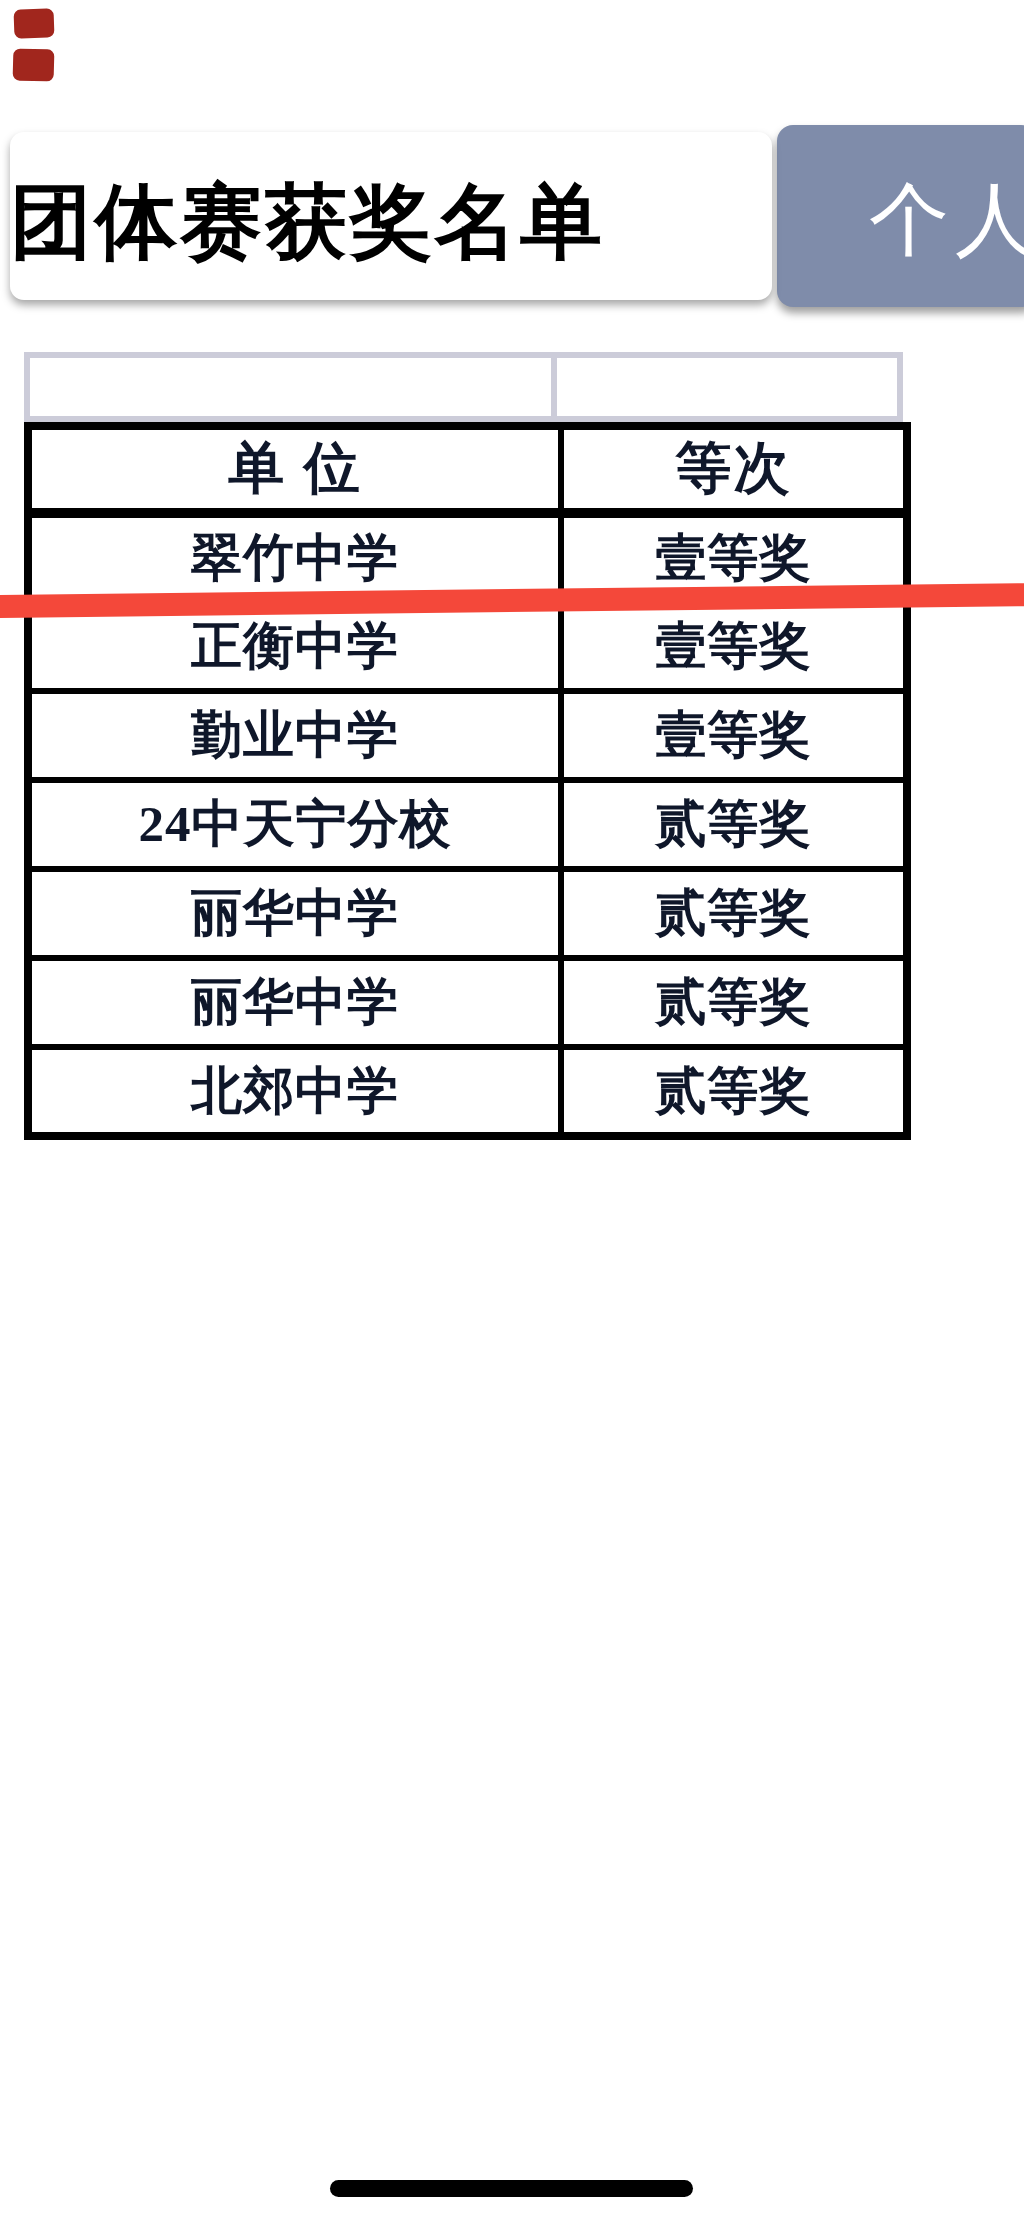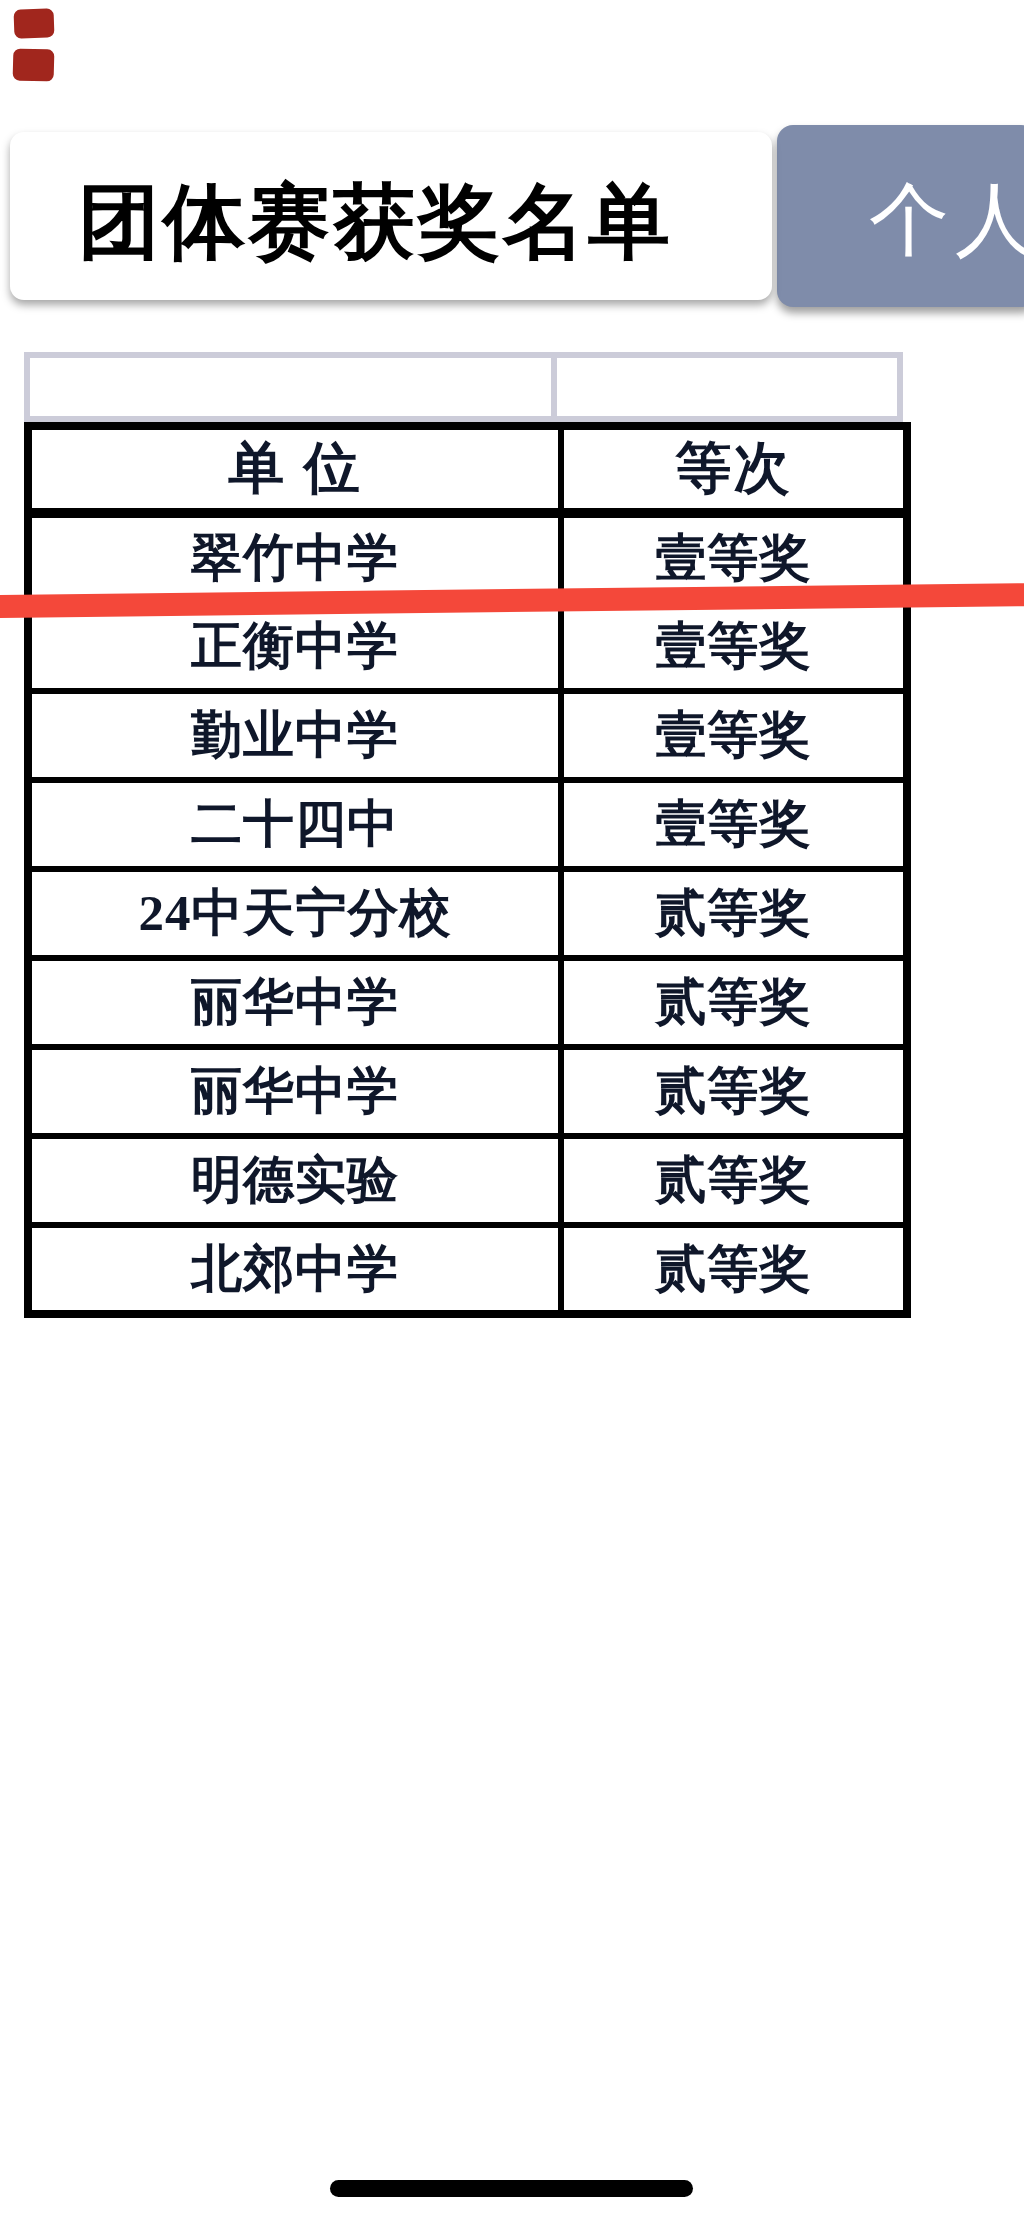--- a/index.html
+++ b/index.html
@@ -24,7 +24,7 @@
     z-index:3;
   }
   .title-card .title{
-    padding-left:68px;padding-top:14px;
+    padding-top:14px;
     font-size:82px;font-weight:bold;color:#000;
     letter-spacing:3px;white-space:nowrap;
   }

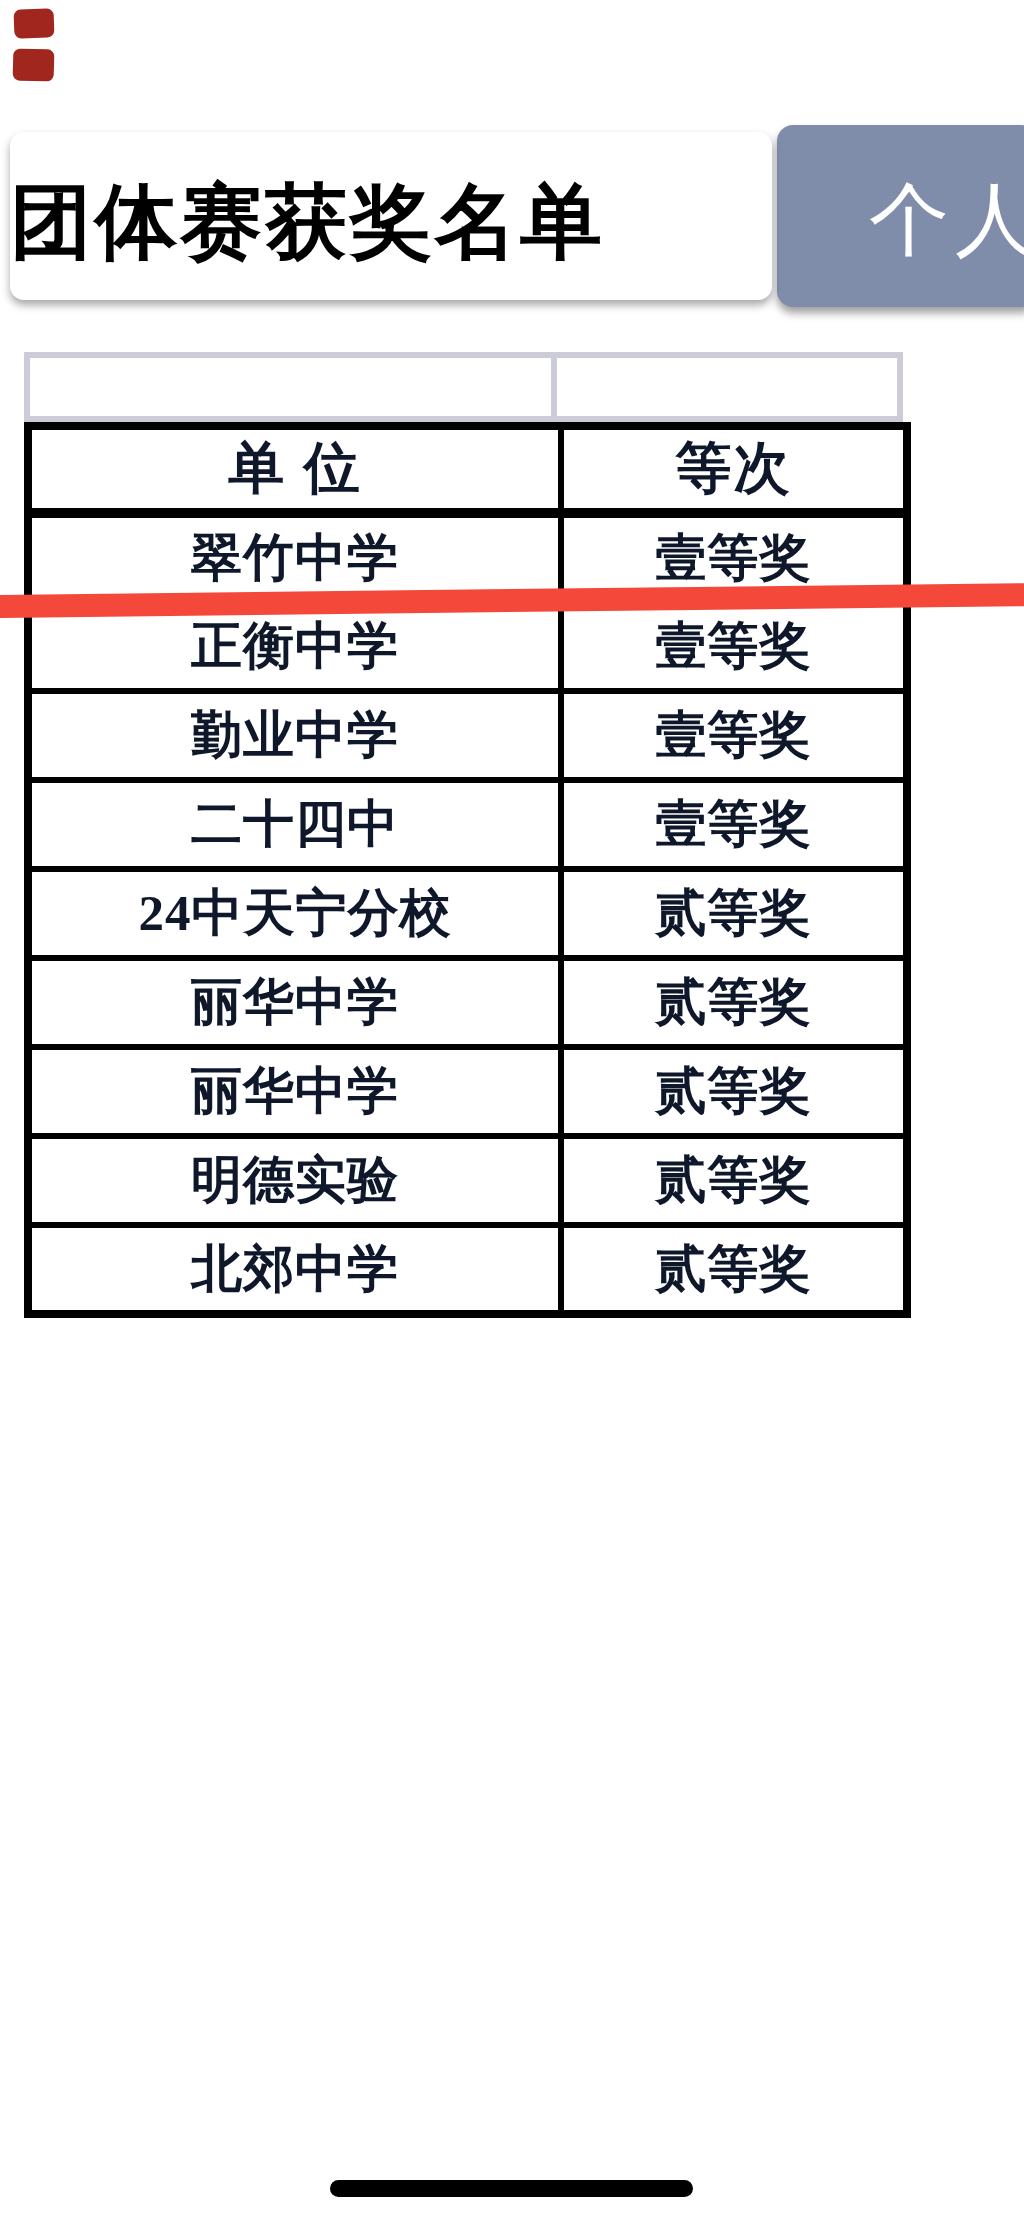--- a/index.html
+++ b/index.html
@@ -139,10 +139,6 @@
     <td>壹等奖</td>
   </tr>
 
-  <tr class="datarow">
-    <td>二十四中</td>
-    <td>壹等奖</td>
-  </tr>
 
   <tr class="datarow">
     <td>24中天宁分校</td>

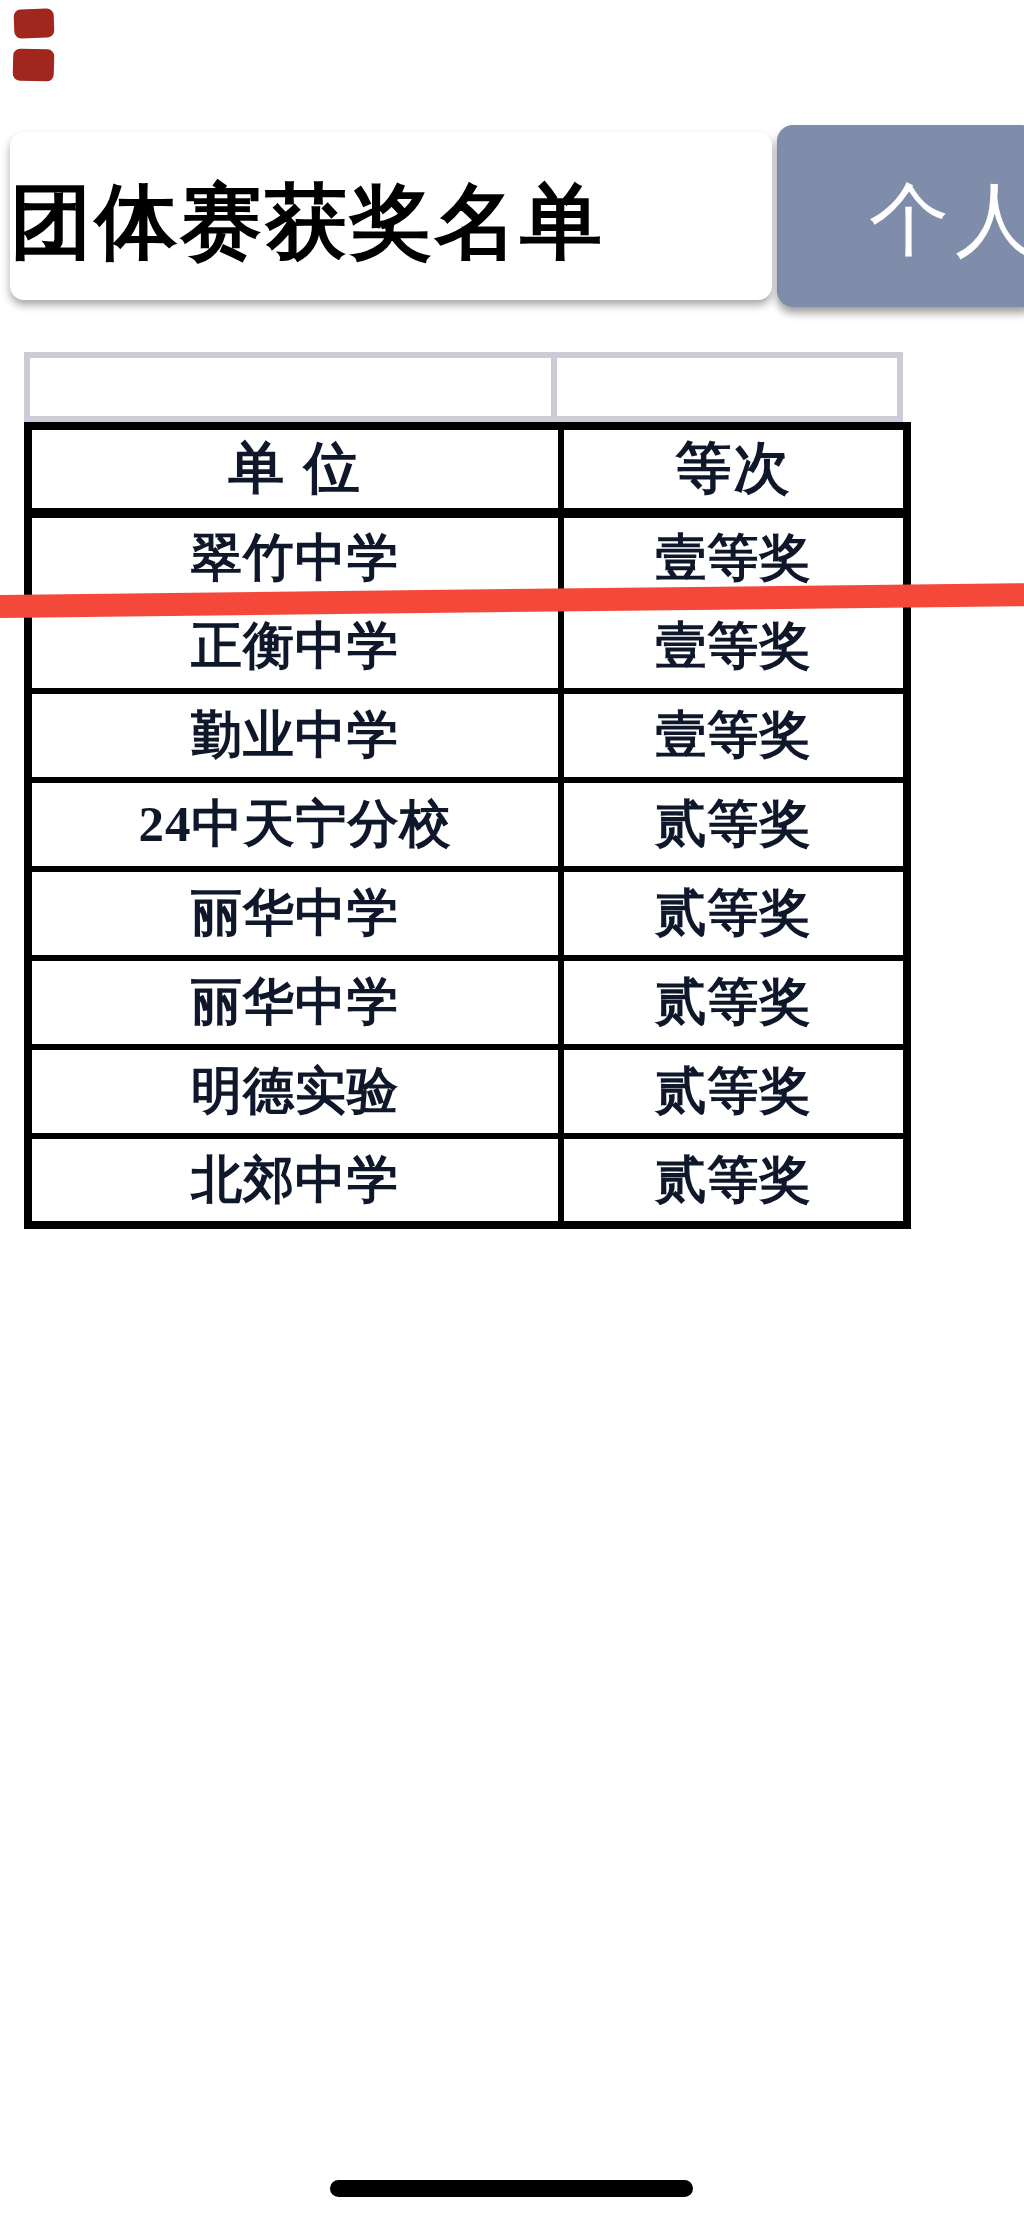--- a/index.html
+++ b/index.html
@@ -155,10 +155,6 @@
     <td>贰等奖</td>
   </tr>
 
-  <tr class="datarow">
-    <td>明德实验</td>
-    <td>贰等奖</td>
-  </tr>
 
   <tr class="datarow">
     <td>北郊中学</td>

